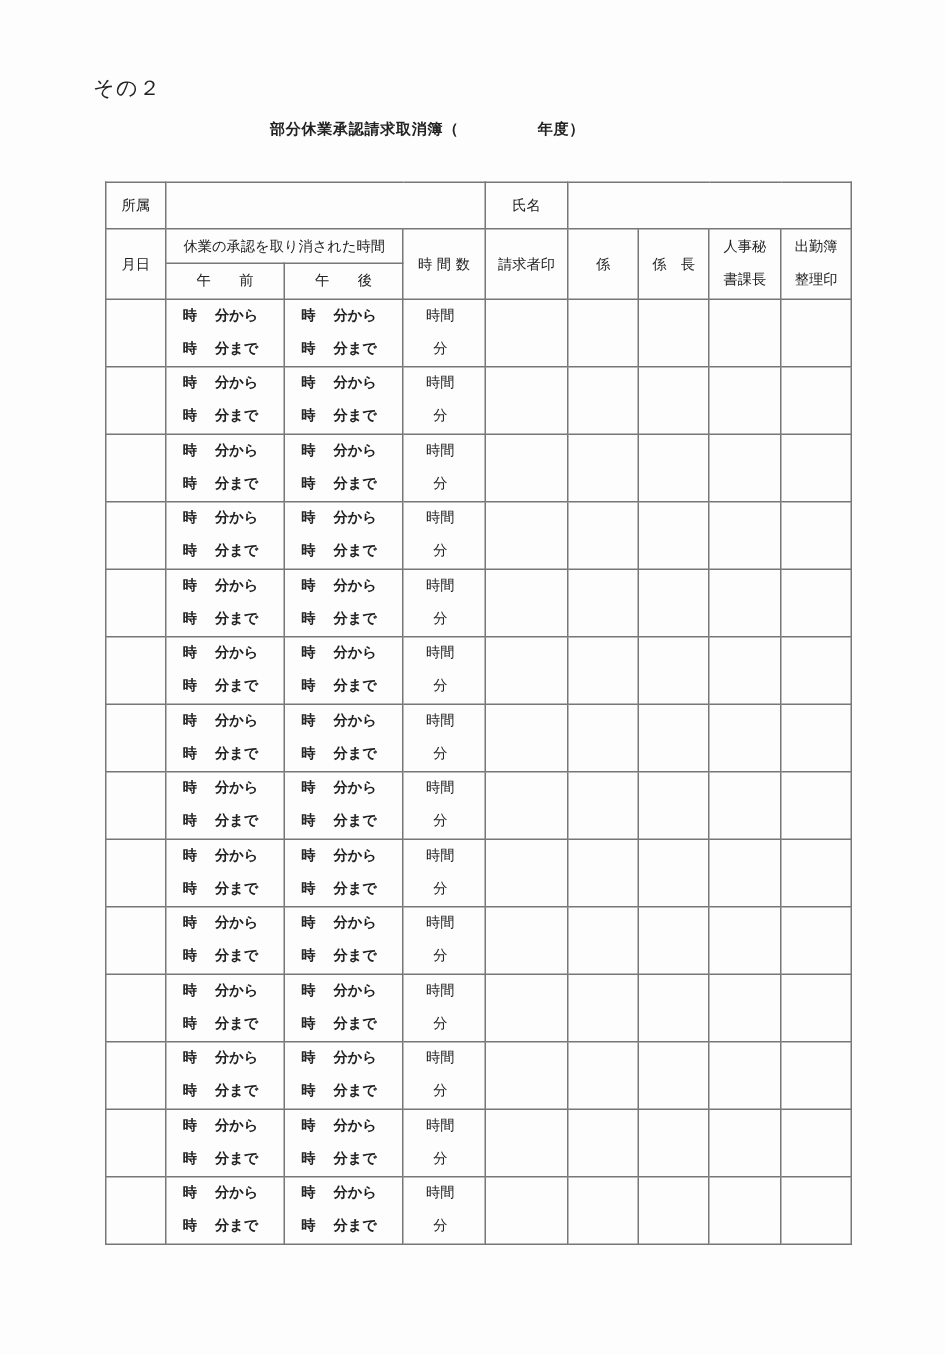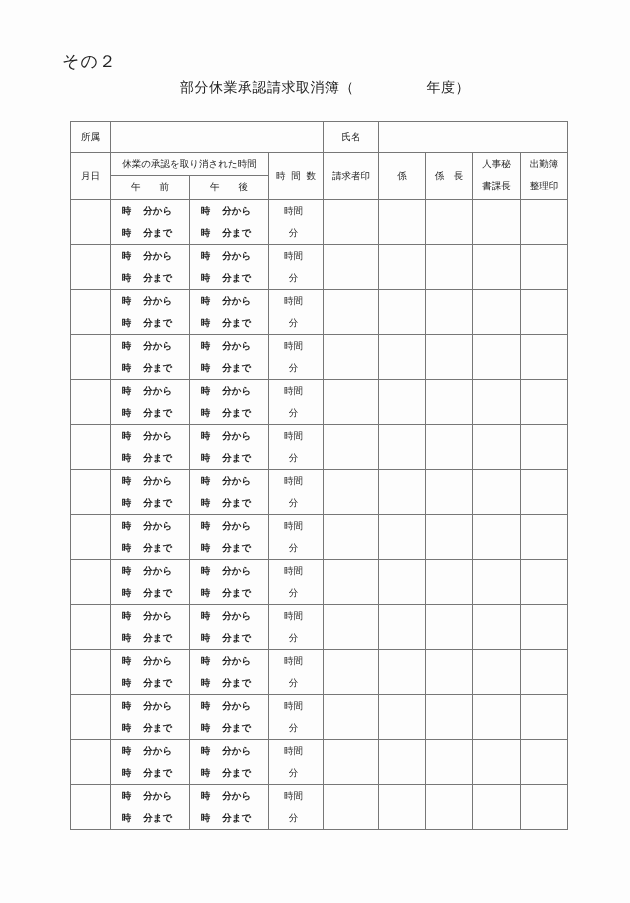--- a/index.html
+++ b/index.html
@@ -5,7 +5,7 @@
   html, body { margin:0; padding:0; background:#fdfdfd; }
   body { width:630px; height:903px; position:relative; overflow:hidden;
          font-family:"DejaVu Serif","Liberation Serif",serif; color:#222; }
-  .form-no { position:absolute; left:62px; top:50px; font-size:17px; letter-spacing:1px; }
+  .form-no { position:absolute; left:62px; top:50px; font-size:14px; letter-spacing:1px; }
   .title { position:absolute; left:180px; top:79px; font-size:14px; letter-spacing:0.5px; white-space:pre; }
   table.ledger { position:absolute; left:70px; top:121px; border-collapse:collapse; table-layout:fixed; }
   table.ledger td { border:1px solid #777; padding:0; font-size:9.5px; text-align:center; vertical-align:middle; }

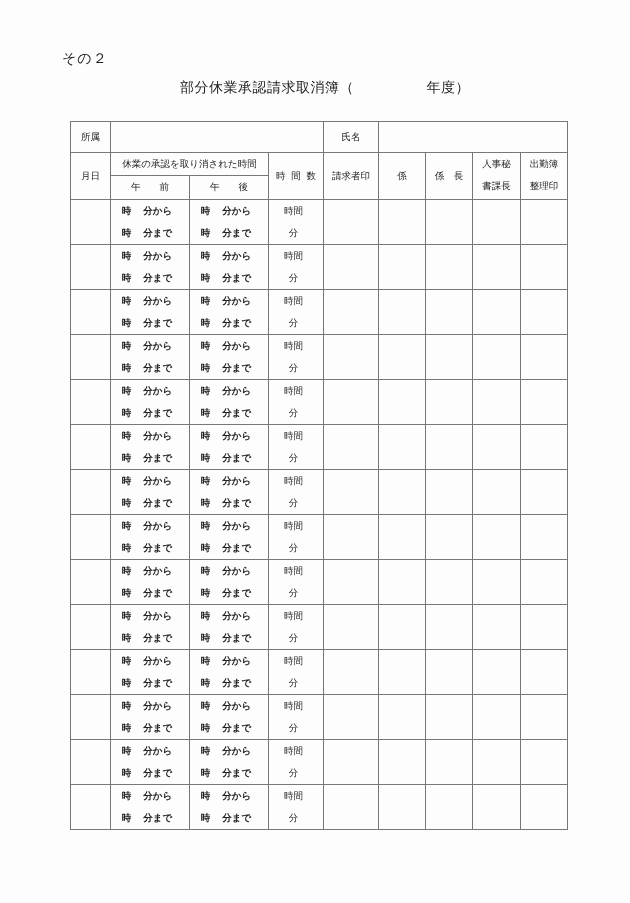--- a/index.html
+++ b/index.html
@@ -6,7 +6,7 @@
   body { width:630px; height:903px; position:relative; overflow:hidden;
          font-family:"DejaVu Serif","Liberation Serif",serif; color:#222; }
   .form-no { position:absolute; left:62px; top:50px; font-size:14px; letter-spacing:1px; }
-  .title { position:absolute; left:180px; top:79px; font-size:14px; letter-spacing:0.5px; white-space:pre; }
+  .title { position:absolute; left:180px; top:79px; font-size:10px; letter-spacing:0.5px; white-space:pre;font-weight:bold; }
   table.ledger { position:absolute; left:70px; top:121px; border-collapse:collapse; table-layout:fixed; }
   table.ledger td { border:1px solid #777; padding:0; font-size:9.5px; text-align:center; vertical-align:middle; }
   .hdr1 td { height:30px; }

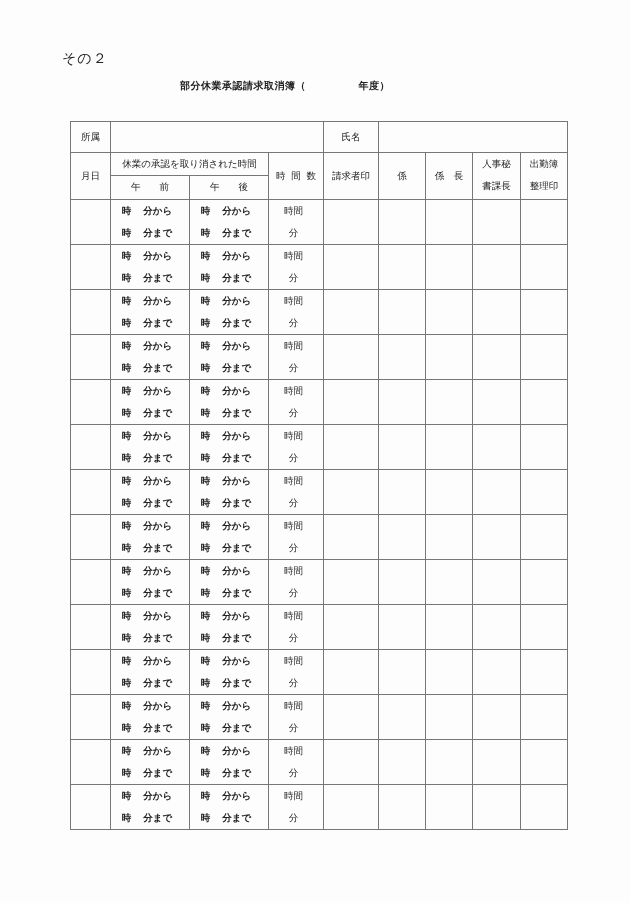--- a/index.html
+++ b/index.html
@@ -10,7 +10,7 @@
   table.ledger { position:absolute; left:70px; top:121px; border-collapse:collapse; table-layout:fixed; }
   table.ledger td { border:1px solid #777; padding:0; font-size:9.5px; text-align:center; vertical-align:middle; }
   .hdr1 td { height:30px; }
-  .hdr2a td { height:22px;font-family:Liberation Mono, monospace; }
+  .hdr2a td { height:22px; }
   .hdr2b td { height:23px; }
   .body-row td { height:44px; }
   .two-line { line-height:22px; }

